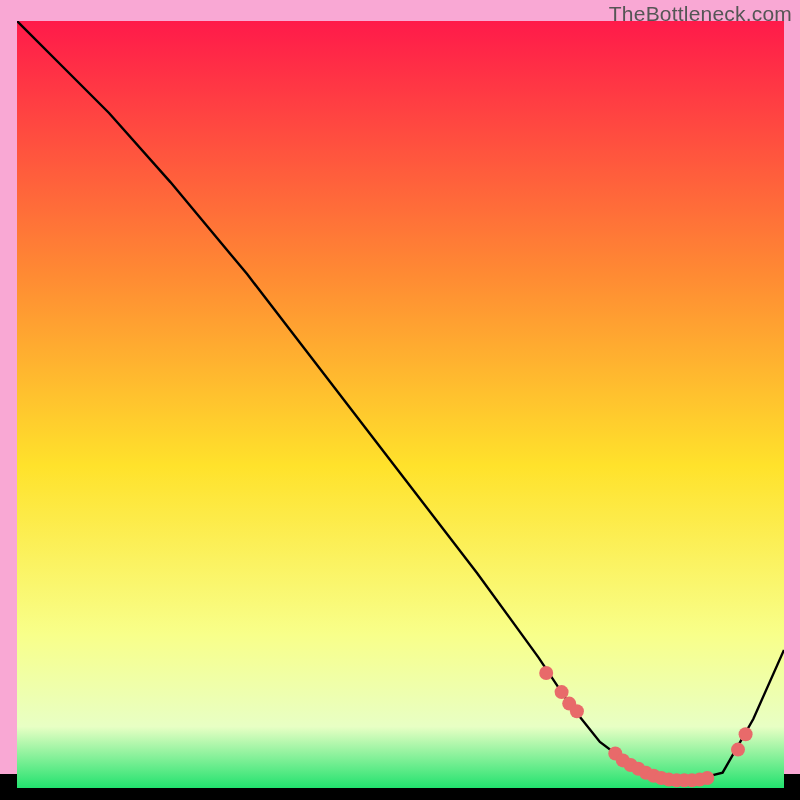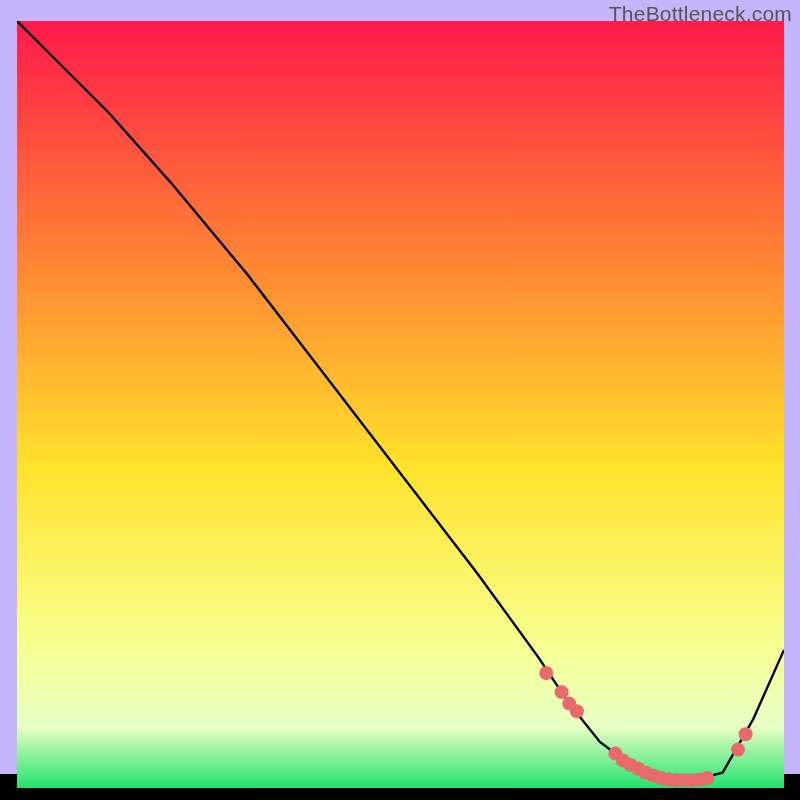--- a/index.html
+++ b/index.html
@@ -15,7 +15,7 @@
     position: relative;
     width: 800px;
     height: 774px;
-    background: #c4b5fd;
+    background: #f9a8d4;
   }
   .watermark {
     position: absolute;

